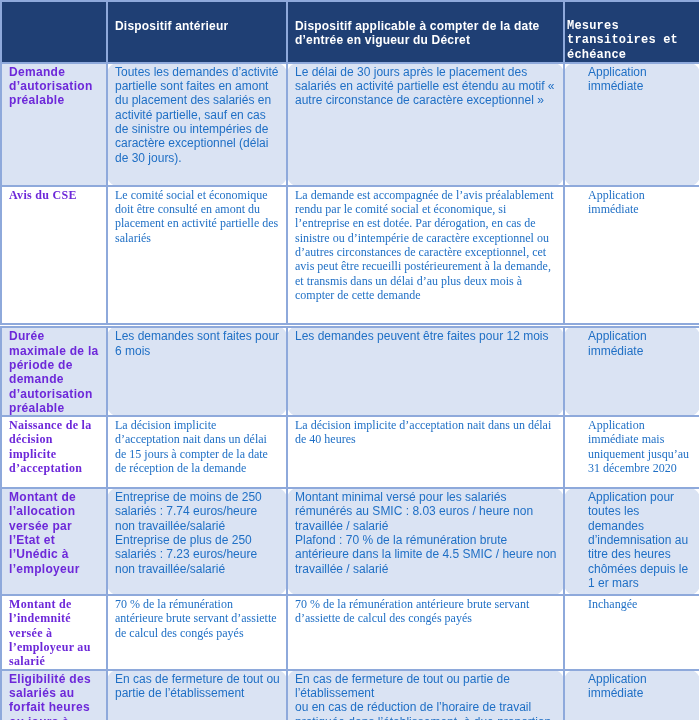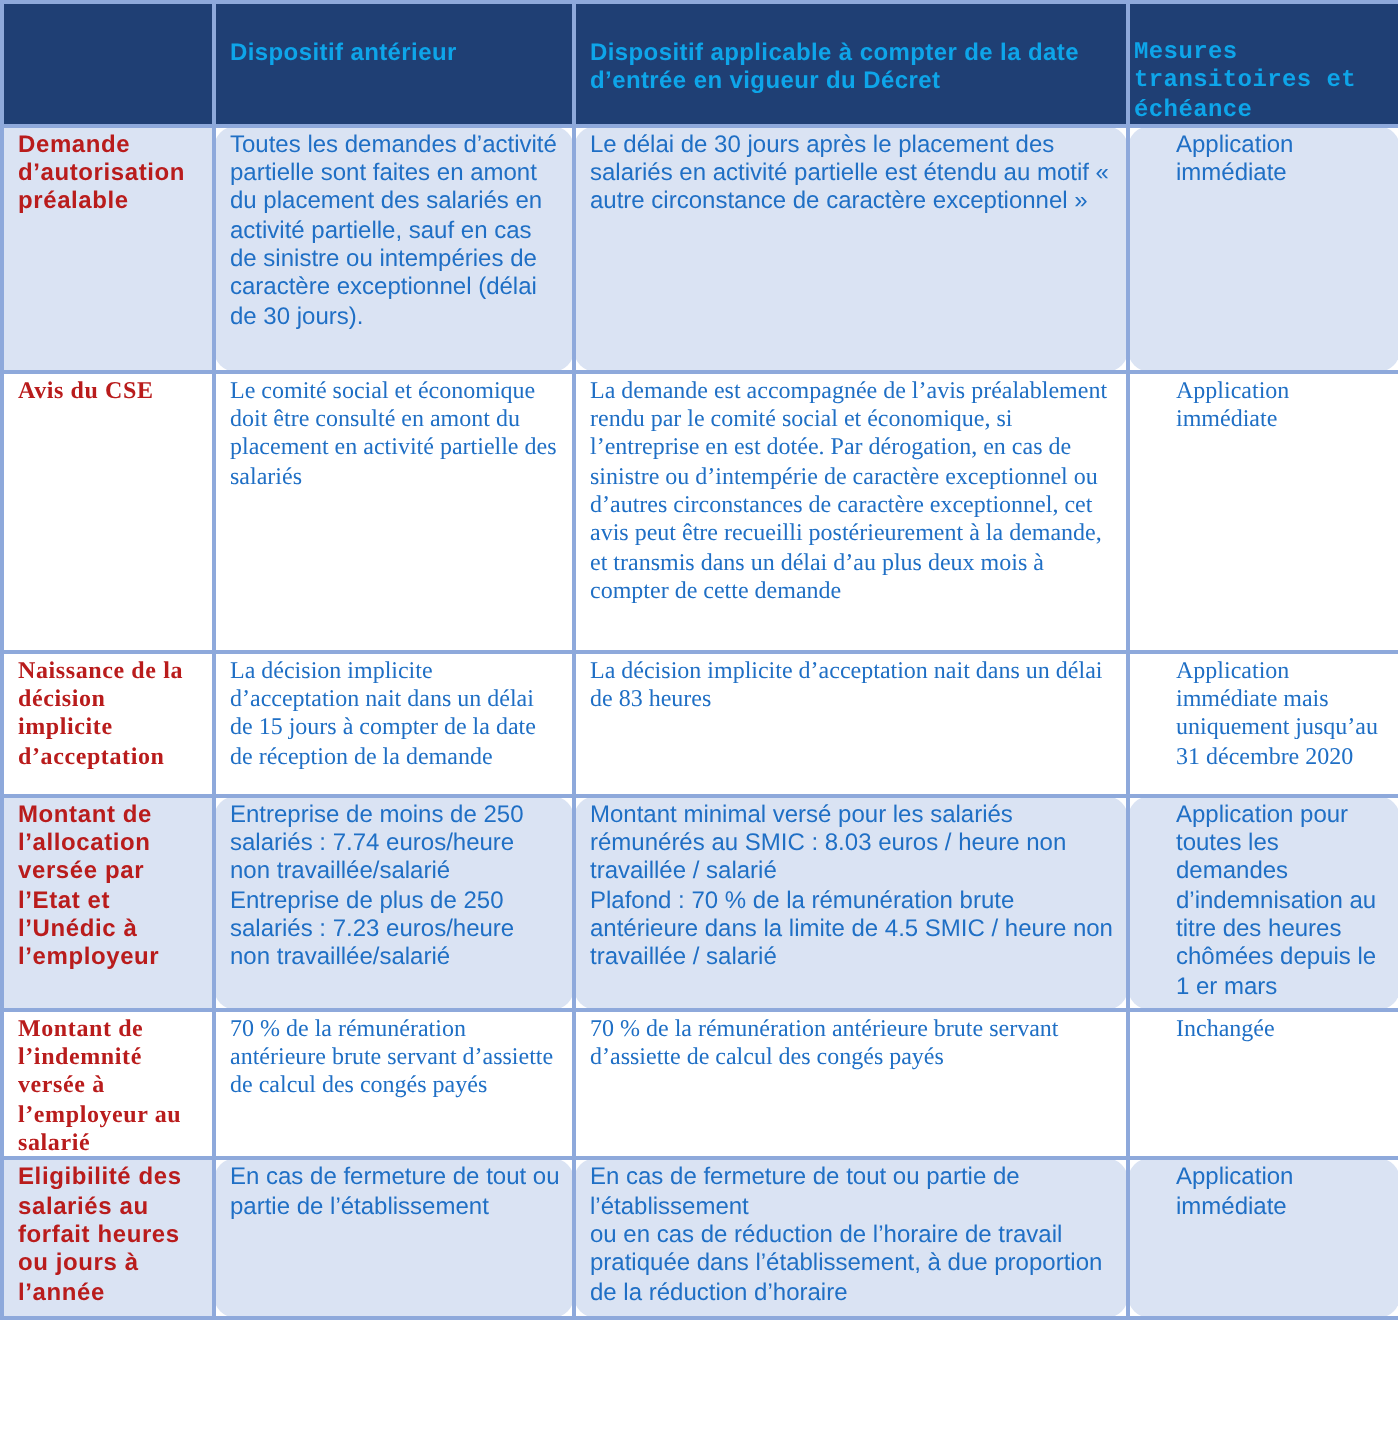--- a/index.html
+++ b/index.html
@@ -24,7 +24,7 @@
   }
   thead th {
     background: #1F3F74;
-    color: #0ea5e9;
+    color: #ffffff;
     font-weight: bold;
     letter-spacing: 0.2px;
     height: 38px;

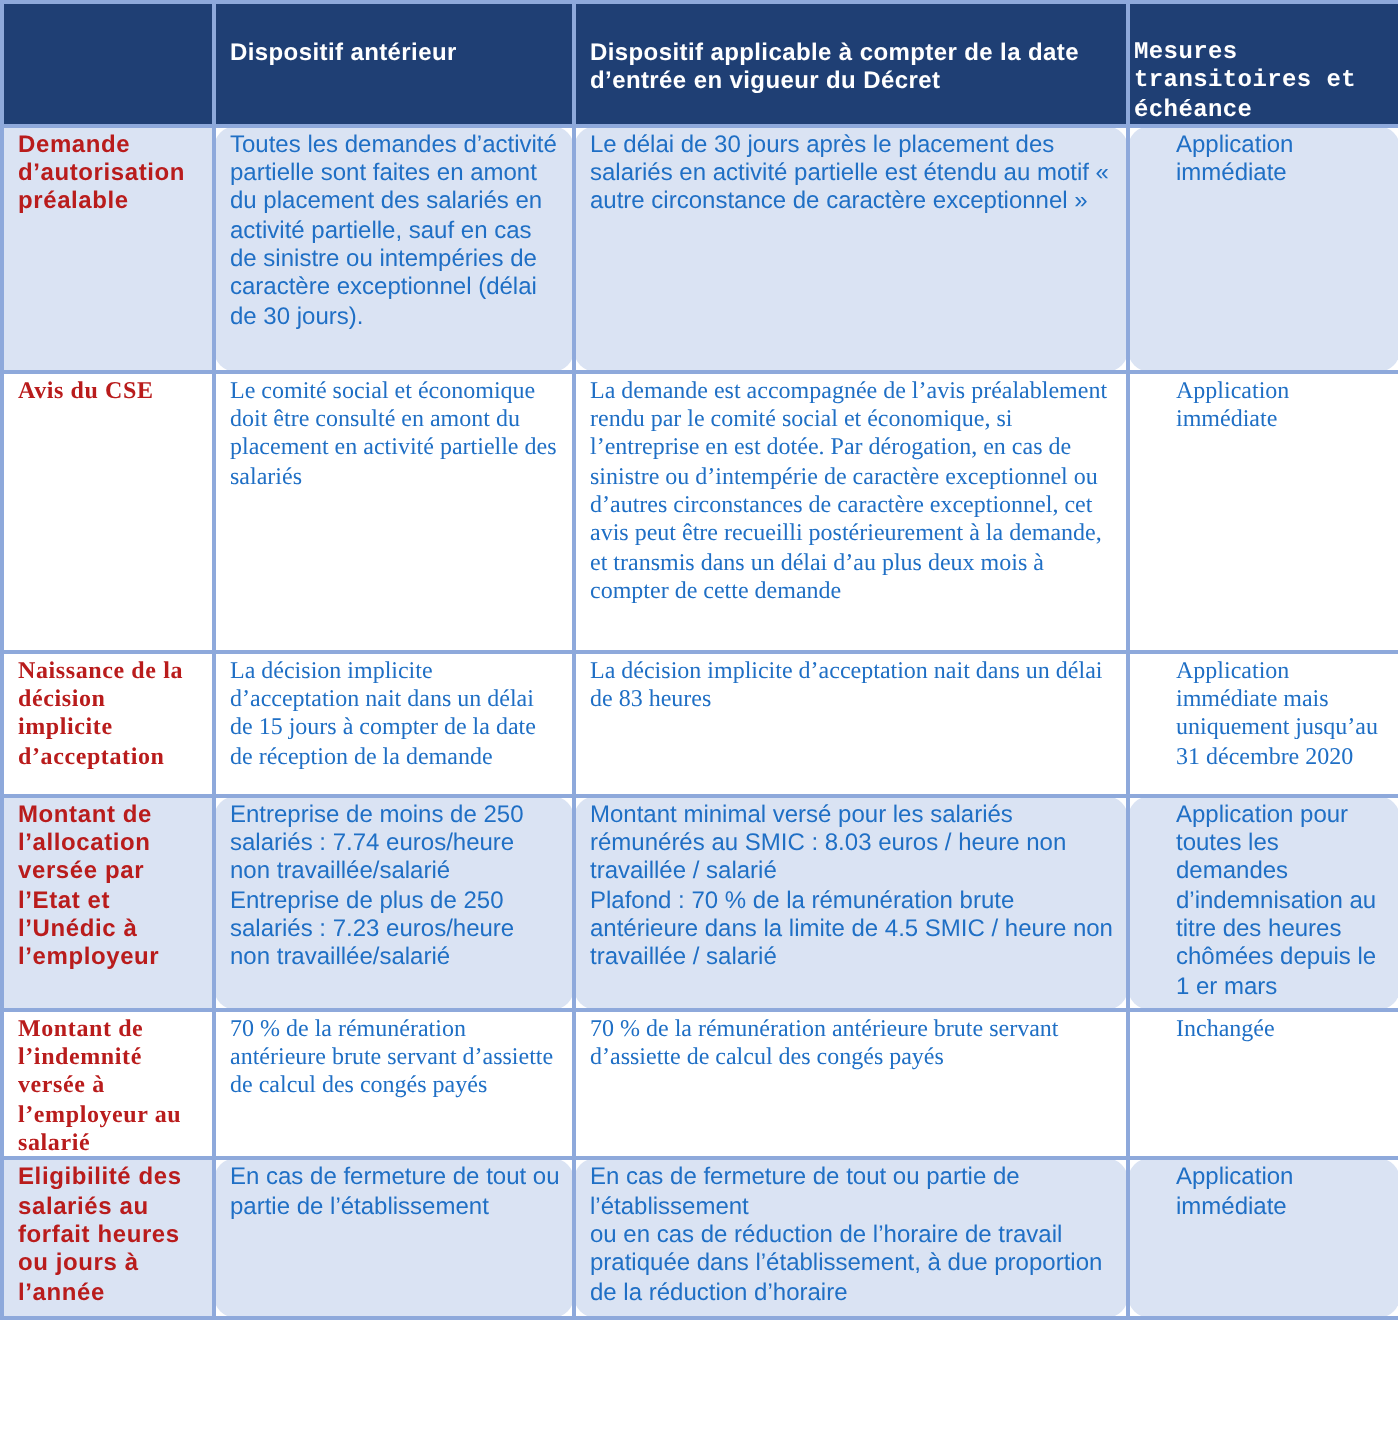--- a/index.html
+++ b/index.html
@@ -33,7 +33,7 @@
   }
   thead th.last { padding-left: 2px; font-family: Liberation Mono, monospace; }
   tbody th {
-    color: #b91c1c;
+    color: #6d28d9;
     font-weight: bold;
     letter-spacing: 0.3px;
   }

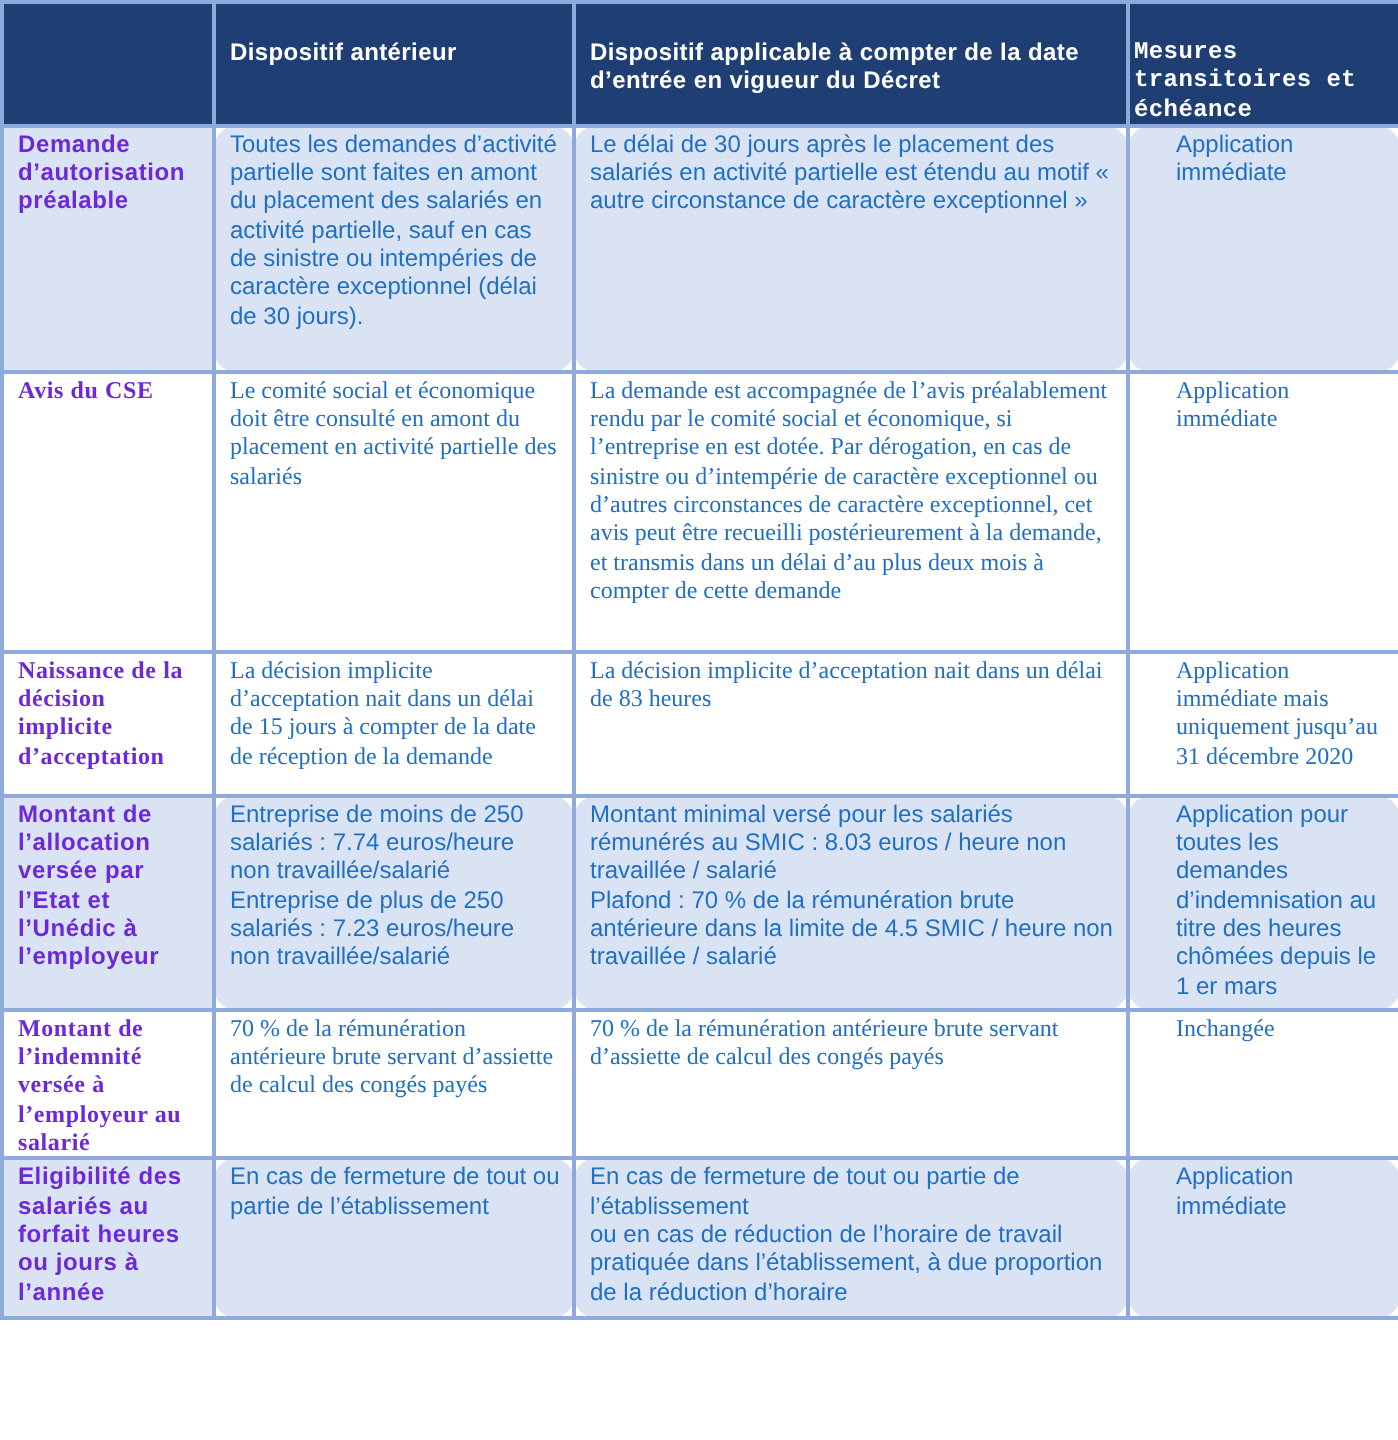--- a/index.html
+++ b/index.html
@@ -83,6 +83,12 @@
       <td>La demande est accompagnée de l’avis préalablement rendu par le comité social et économique, si l’entreprise en est dotée. Par dérogation, en cas de sinistre ou d’intempérie de caractère exceptionnel ou d’autres circonstances de caractère exceptionnel, cet avis peut être recueilli postérieurement à la demande, et transmis dans un délai d’au plus deux mois à compter de cette demande</td>
       <td class="c4cell">Application immédiate</td>
     </tr>
+    <tr class="tint sep r3">
+      <th>Durée maximale de la période de demande d’autorisation préalable</th>
+      <td>Les demandes sont faites pour 6 mois</td>
+      <td>Les demandes peuvent être faites pour 12 mois</td>
+      <td class="c4cell">Application immédiate</td>
+    </tr>
     <tr class="white r4">
       <th>Naissance de la décision implicite d’acceptation</th>
       <td>La décision implicite d’acceptation nait dans un délai de 15 jours à compter de la date de réception de la demande</td>

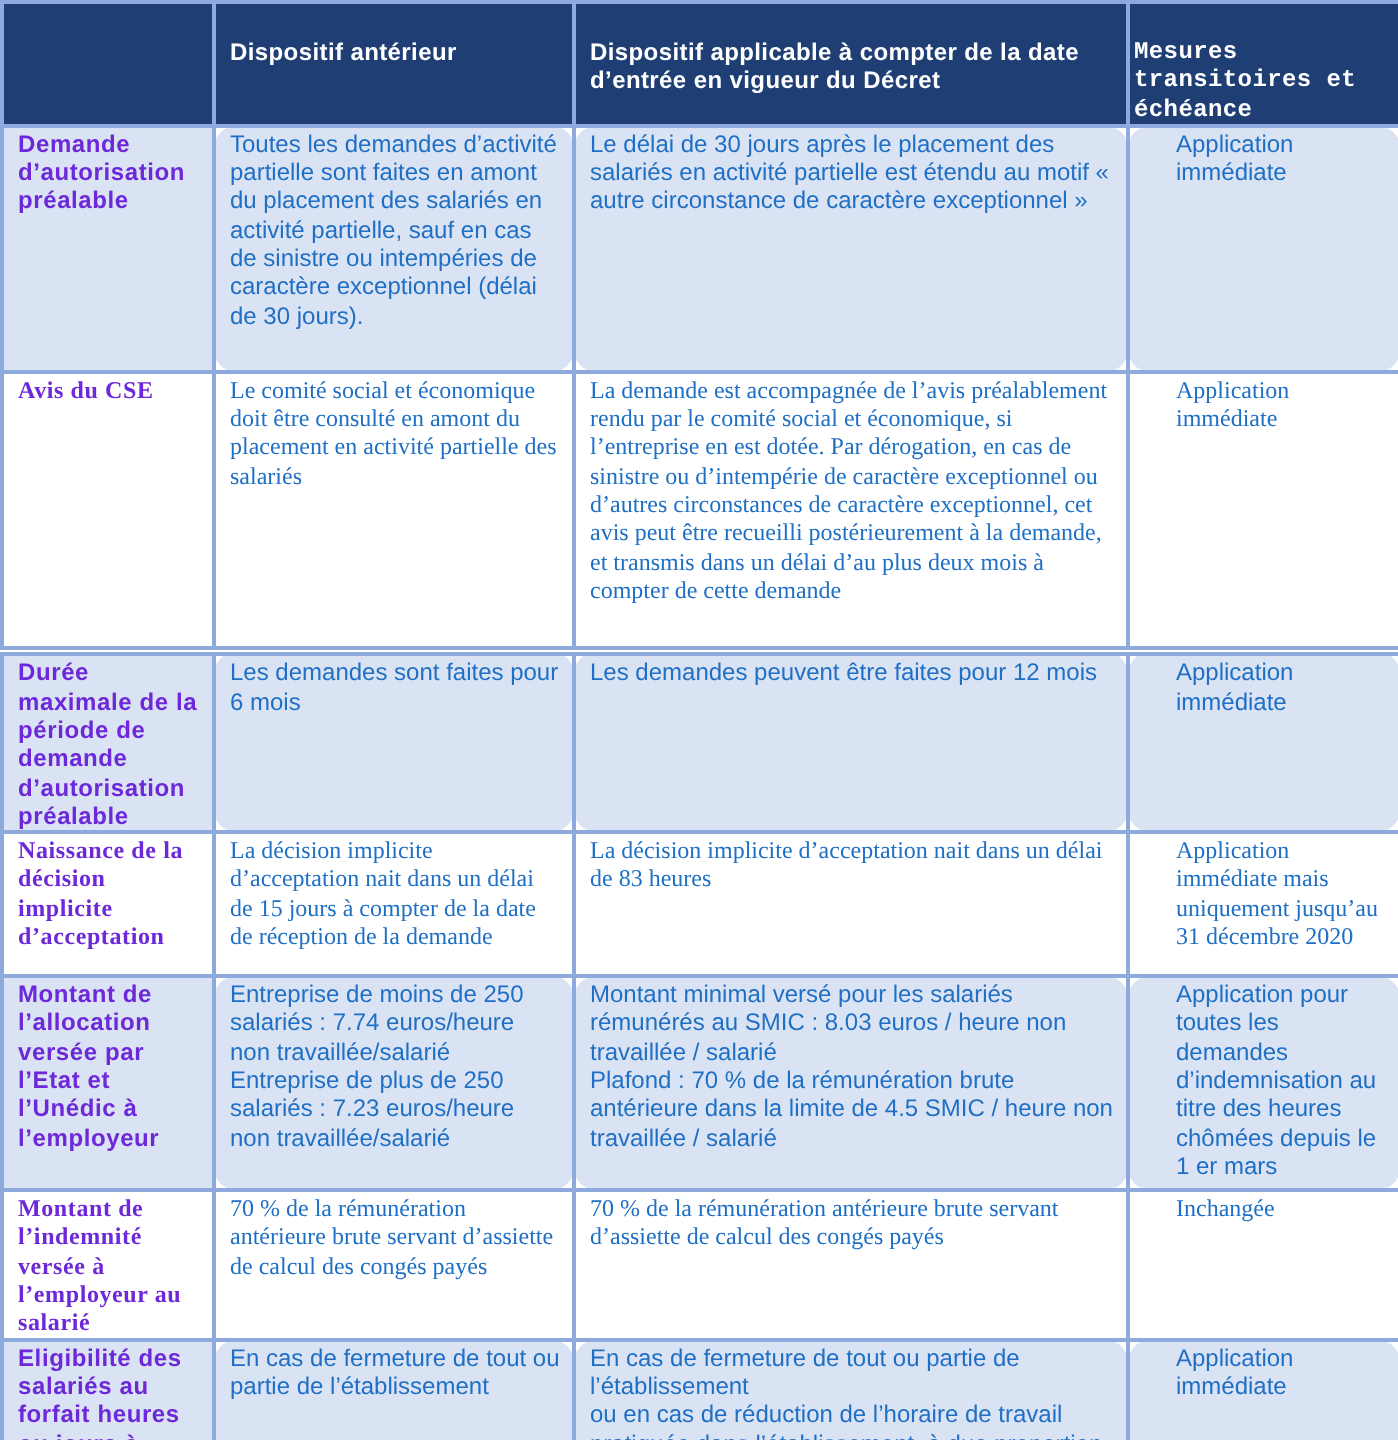--- a/index.html
+++ b/index.html
@@ -92,7 +92,7 @@
     <tr class="white r4">
       <th>Naissance de la décision implicite d’acceptation</th>
       <td>La décision implicite d’acceptation nait dans un délai de 15 jours à compter de la date de réception de la demande</td>
-      <td>La décision implicite d’acceptation nait dans un délai de 83 heures</td>
+      <td>La décision implicite d’acceptation nait dans un délai de 40 heures</td>
       <td class="c4cell">Application immédiate mais uniquement jusqu’au 31 décembre 2020</td>
     </tr>
     <tr class="tint r5">

